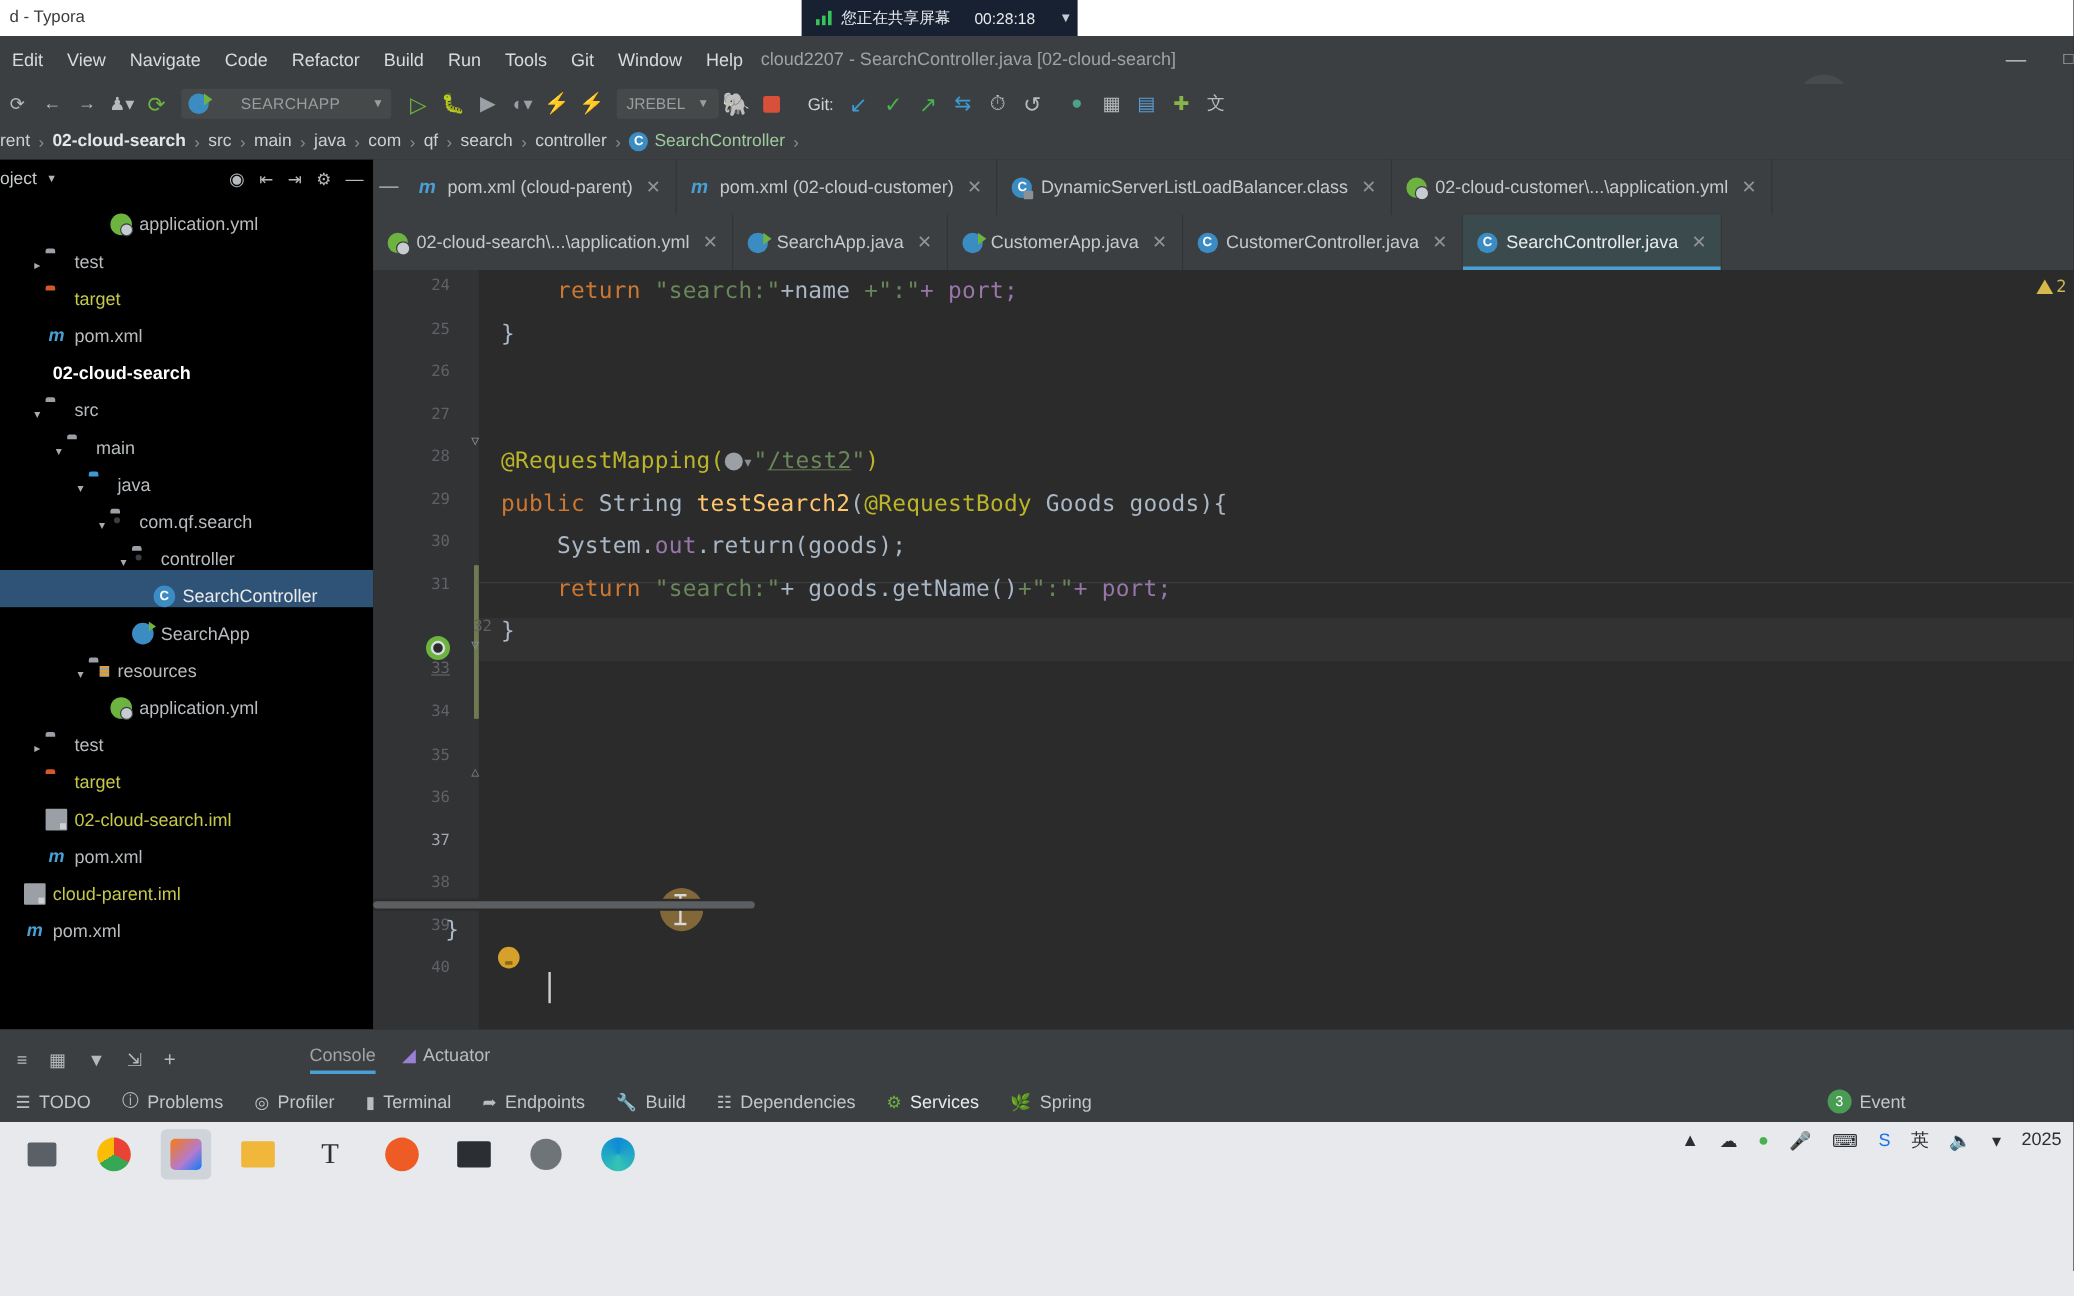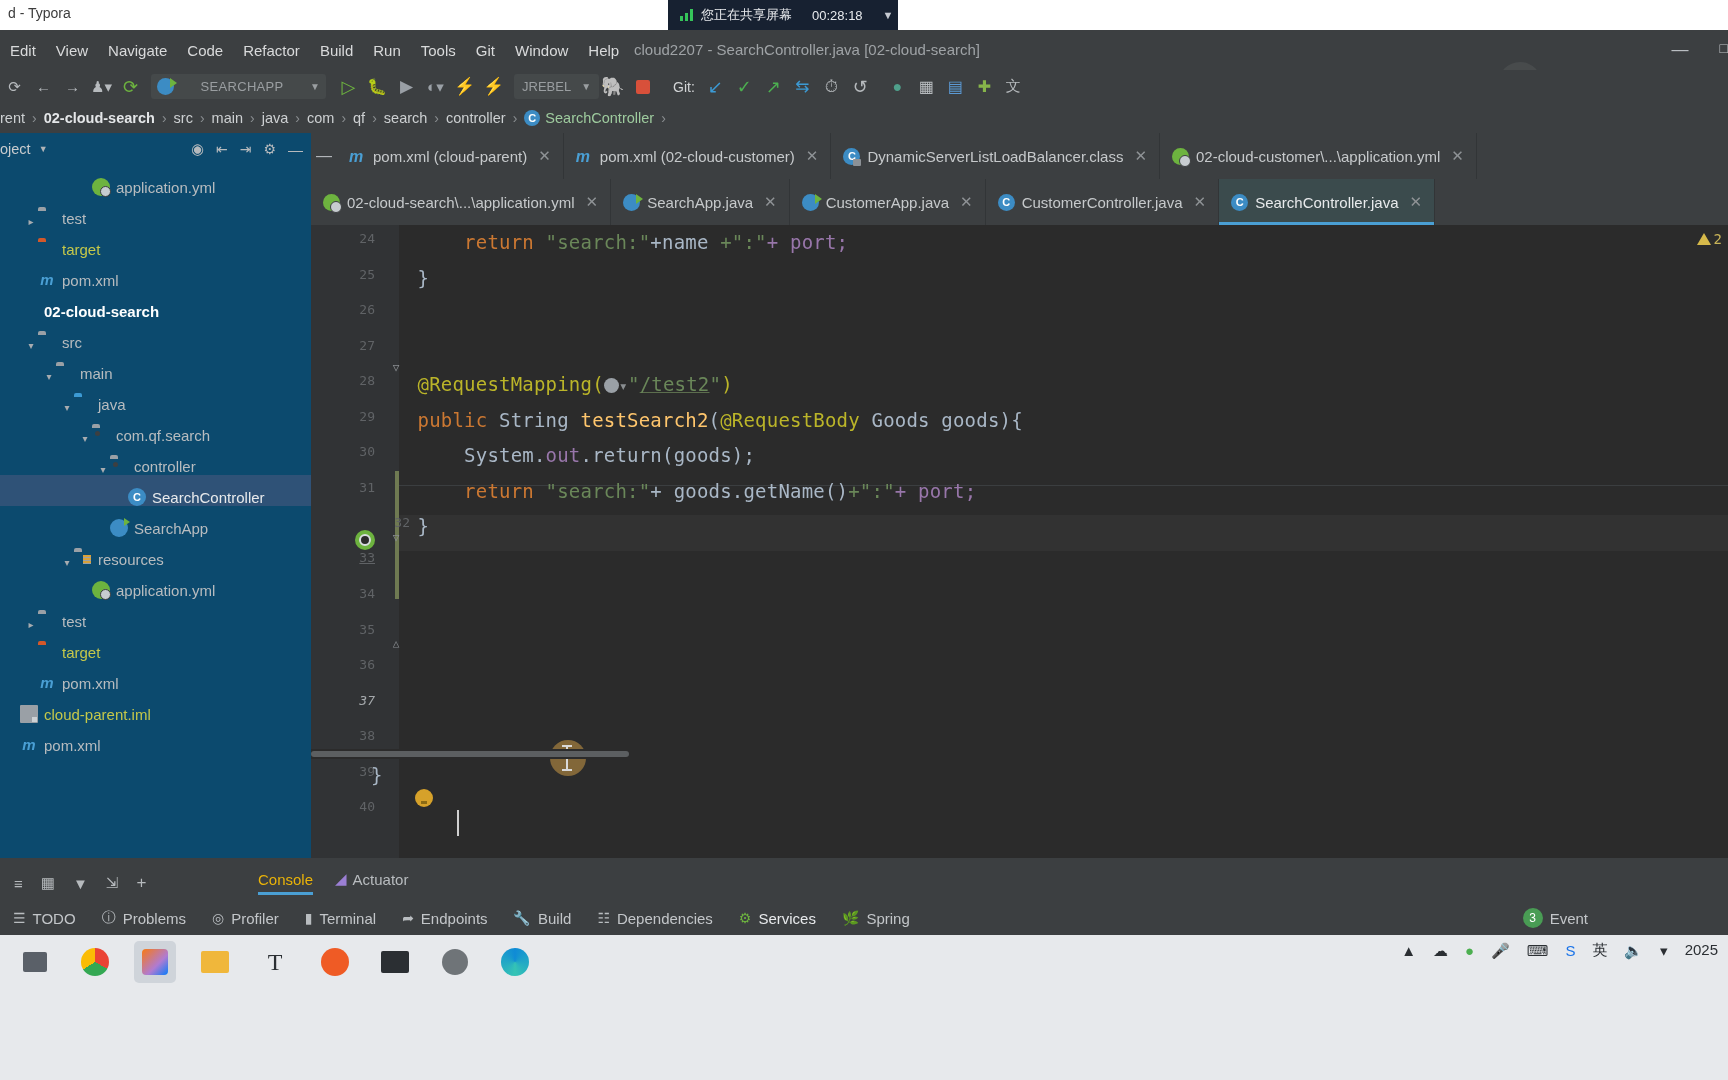--- a/index.html
+++ b/index.html
@@ -57,7 +57,7 @@
     color:#fff;font-size:11px;line-height:16px;text-align:center;margin-right:5px;vertical-align:-3px;font-weight:bold;}
 
   
-  .sidebar{position:absolute;left:0;top:103px;width:311px;height:725px;background:#0c4a6e;}
+  .sidebar{position:absolute;left:0;top:103px;width:311px;height:725px;background:#000000;}
   .sb-head{height:32px;display:flex;align-items:center;padding-left:0px;}
   .sb-title{font-size:14.5px;color:#c9ccce;margin-left:0px;}
   .sb-caret{font-size:9px;color:#b0b4b7;margin-left:8px;}

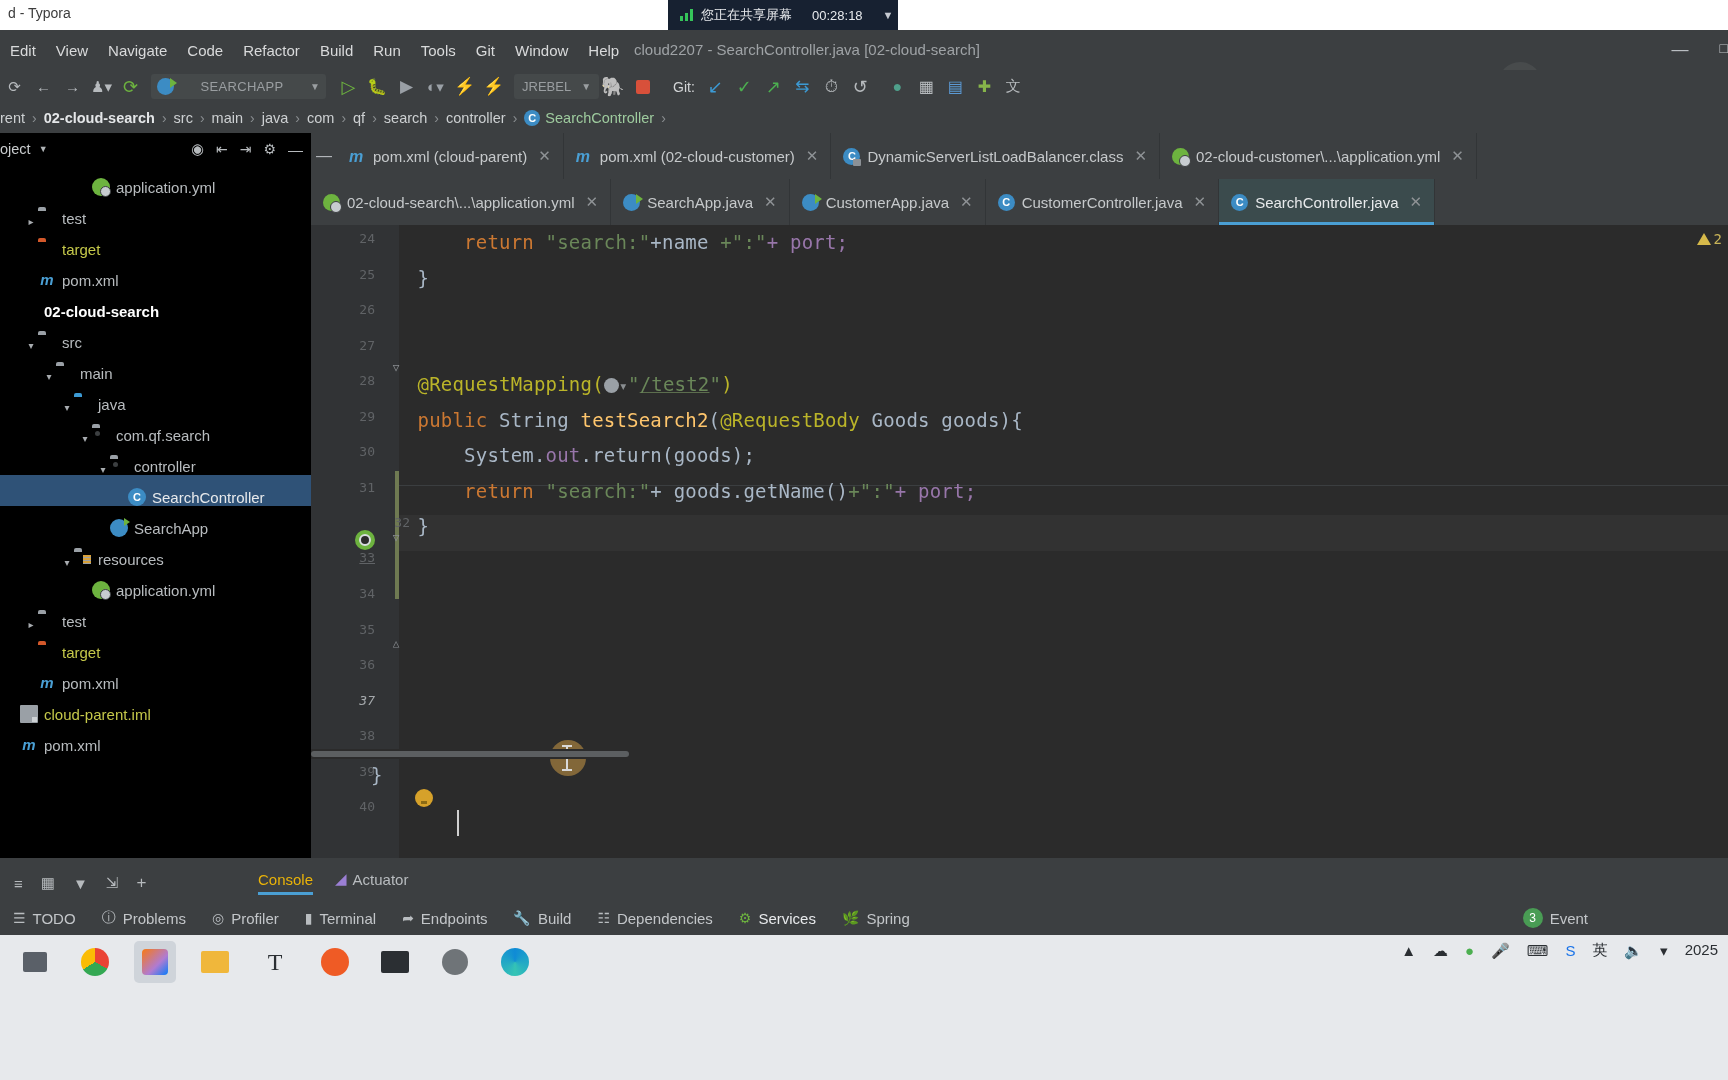--- a/index.html
+++ b/index.html
@@ -396,6 +396,12 @@
           <div class="row">
             <span style="width:24px;flex:0 0 24px"></span>
             <span class="twisty"></span>
+            <span class="ico leaf-iml"></span>
+            <span class="lbl c-yellow">02-cloud-search.iml</span>
+          </div>
+          <div class="row">
+            <span style="width:24px;flex:0 0 24px"></span>
+            <span class="twisty"></span>
             <span class="ico leaf-m">m</span>
             <span class="lbl c-gray">pom.xml</span>
           </div>

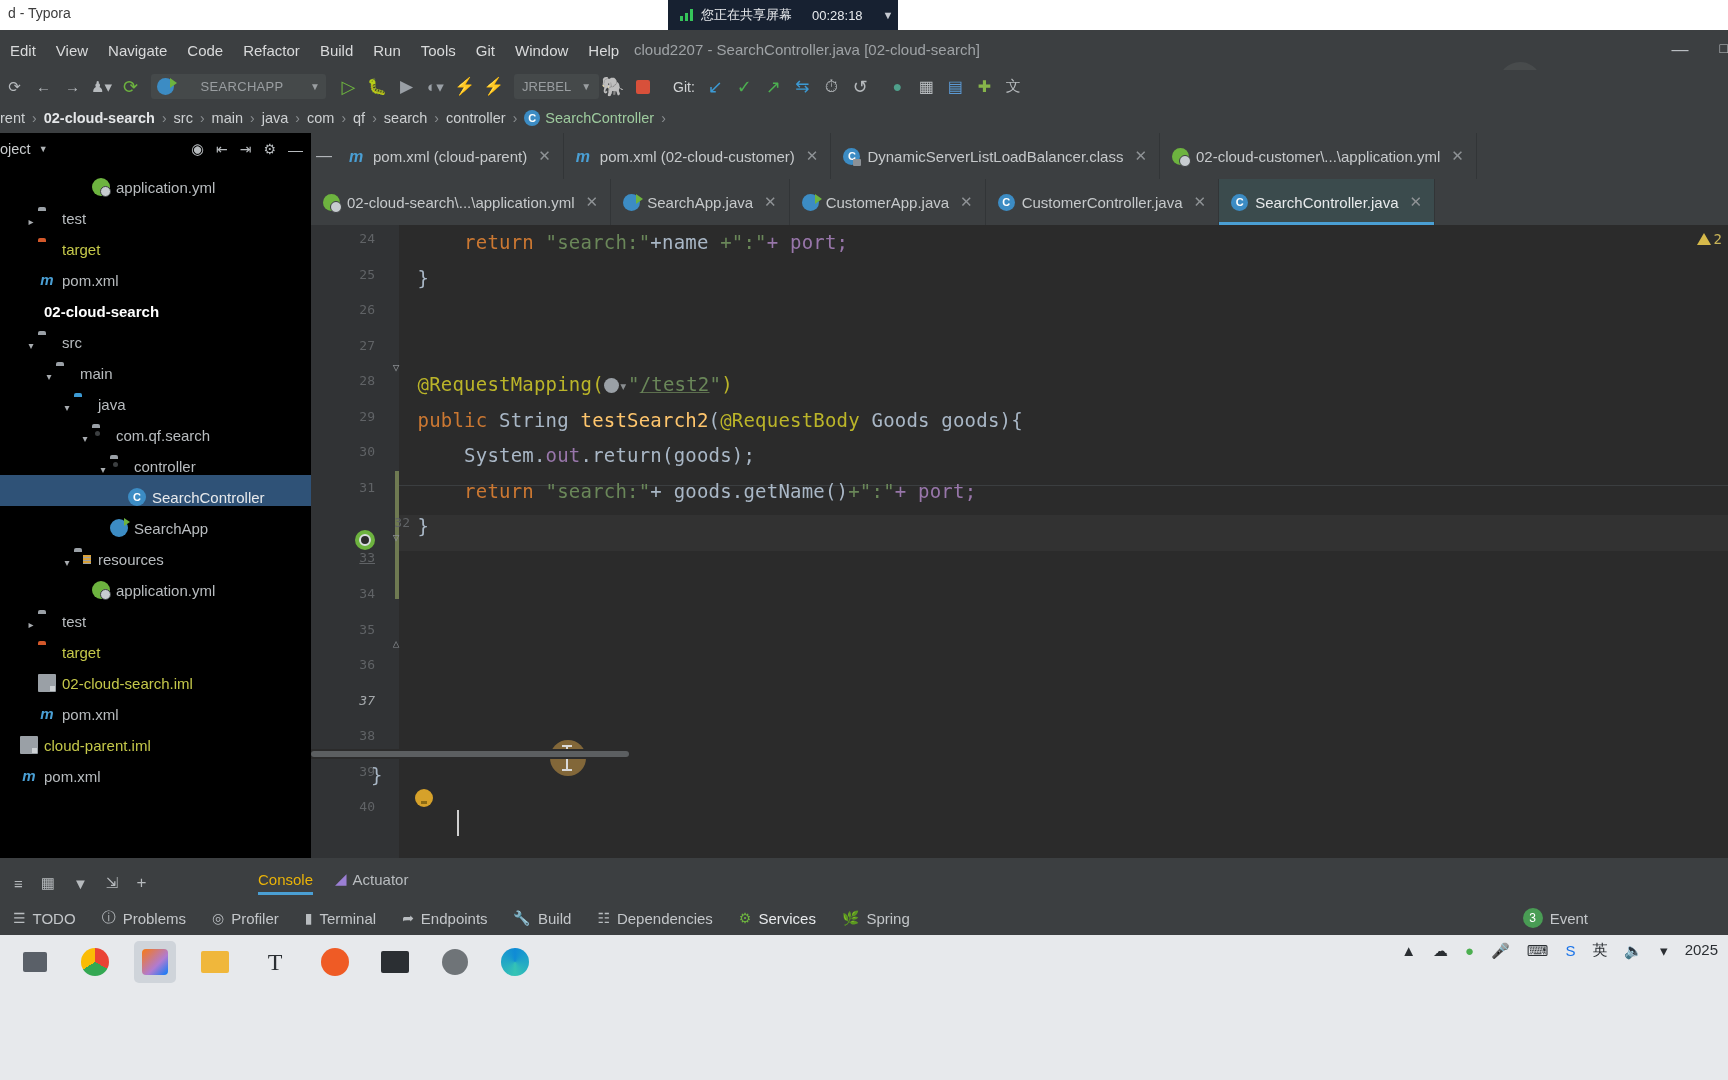--- a/index.html
+++ b/index.html
@@ -117,7 +117,7 @@
   .gutter{position:absolute;left:0;top:0;width:88px;height:633px;background:#313335;}
   .ln{position:absolute;width:64px;text-align:right;font-size:13px;color:#606366;
     font-family:"DejaVu Sans Mono", monospace;}
-  .ln.cur{color:#a4a8ab;font-style:italic;}
+  .ln.cur{color:#a4a8ab;}
   .cl{position:absolute;left:60px;font-size:19px;white-space:pre;letter-spacing:.2px;
     font-family:"DejaVu Sans Mono", monospace;}
   .k{color:#cc7832;} .s{color:#6a8759;} .f{color:#ffc66d;} .fld{color:#9876aa;}

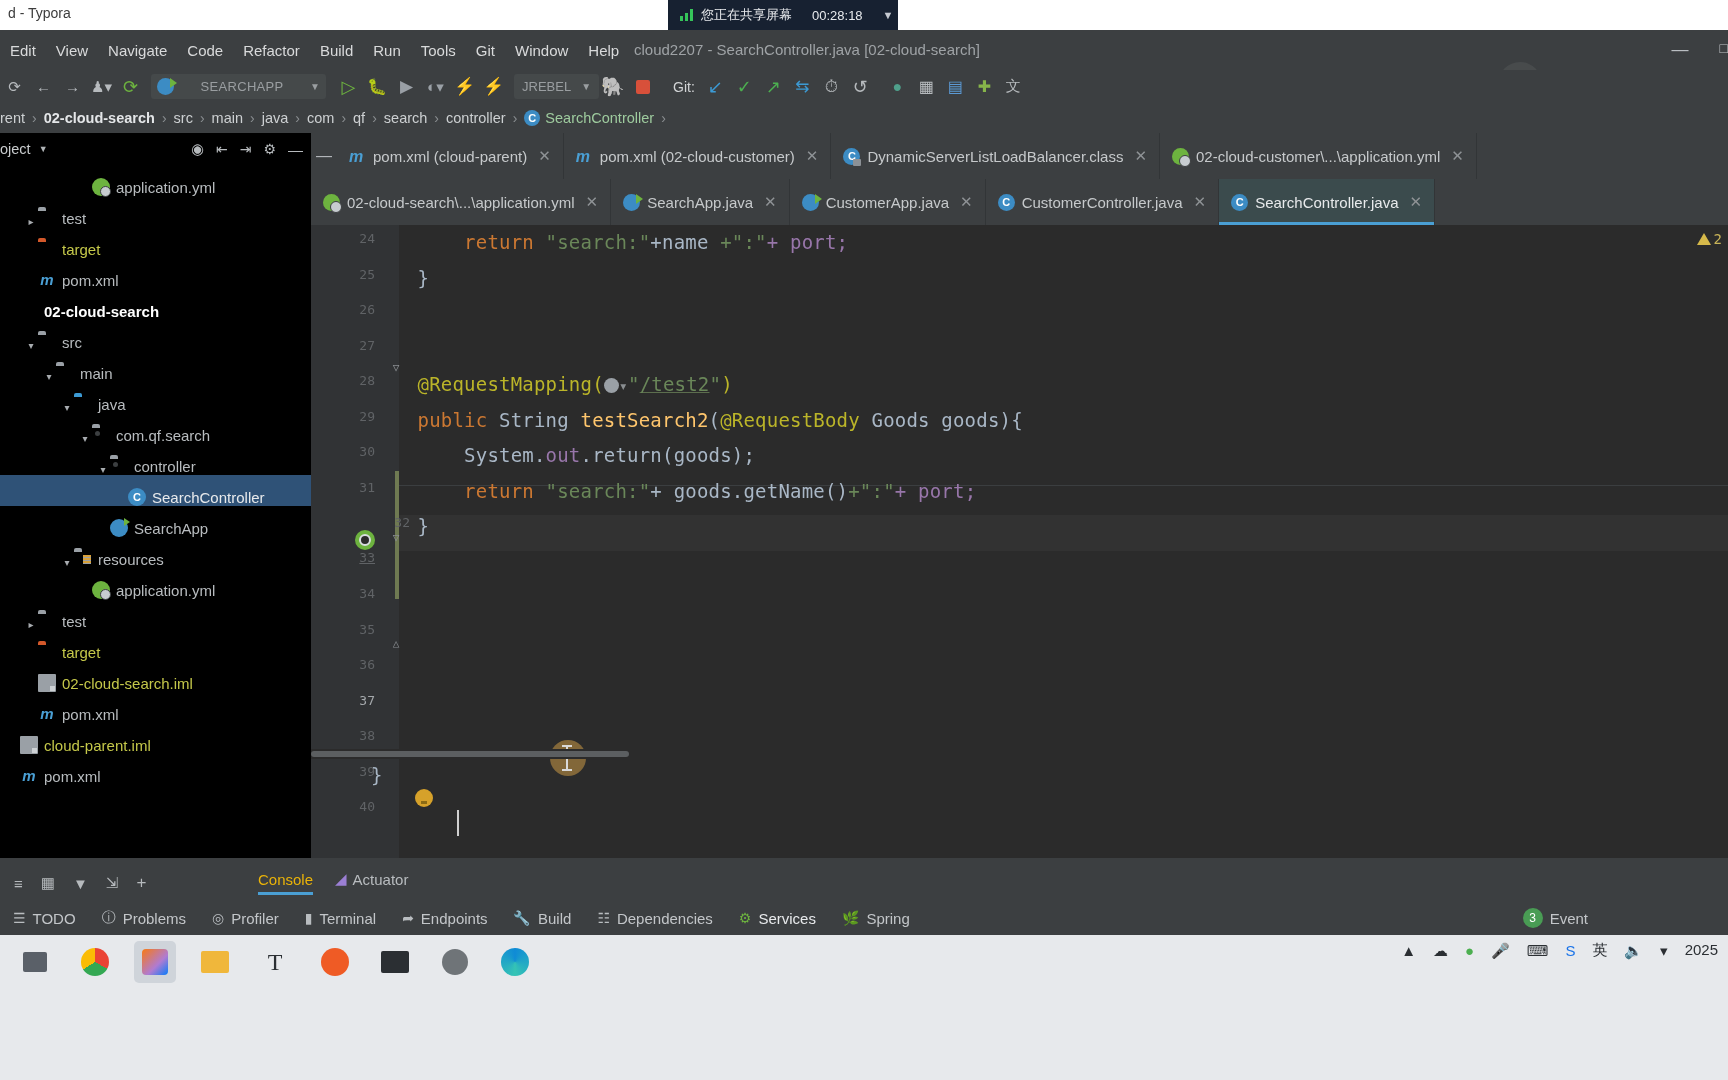--- a/index.html
+++ b/index.html
@@ -151,7 +151,7 @@
     display:flex;align-items:center;gap:18px;padding-left:14px;color:#b6babd;}
   .srvtabs{position:absolute;left:258px;top:12px;display:flex;align-items:flex-end;gap:22px;}
   .srvtab{font-size:15px;color:#b8bcbf;padding-bottom:7px;display:flex;align-items:center;gap:6px;}
-  .srvtab.on{color:#eab308;box-shadow:inset 0 -3px 0 #4a9fd4;}
+  .srvtab.on{color:#a3a3a3;box-shadow:inset 0 -3px 0 #4a9fd4;}
   .botbar{position:absolute;left:0;top:42px;width:1728px;height:36px;display:flex;align-items:center;gap:0;}
   .bb{display:flex;align-items:center;gap:7px;font-size:15px;color:#c3c6c9;padding:0 13px;white-space:nowrap;}
   .bb.on{color:#e8eaec;}

